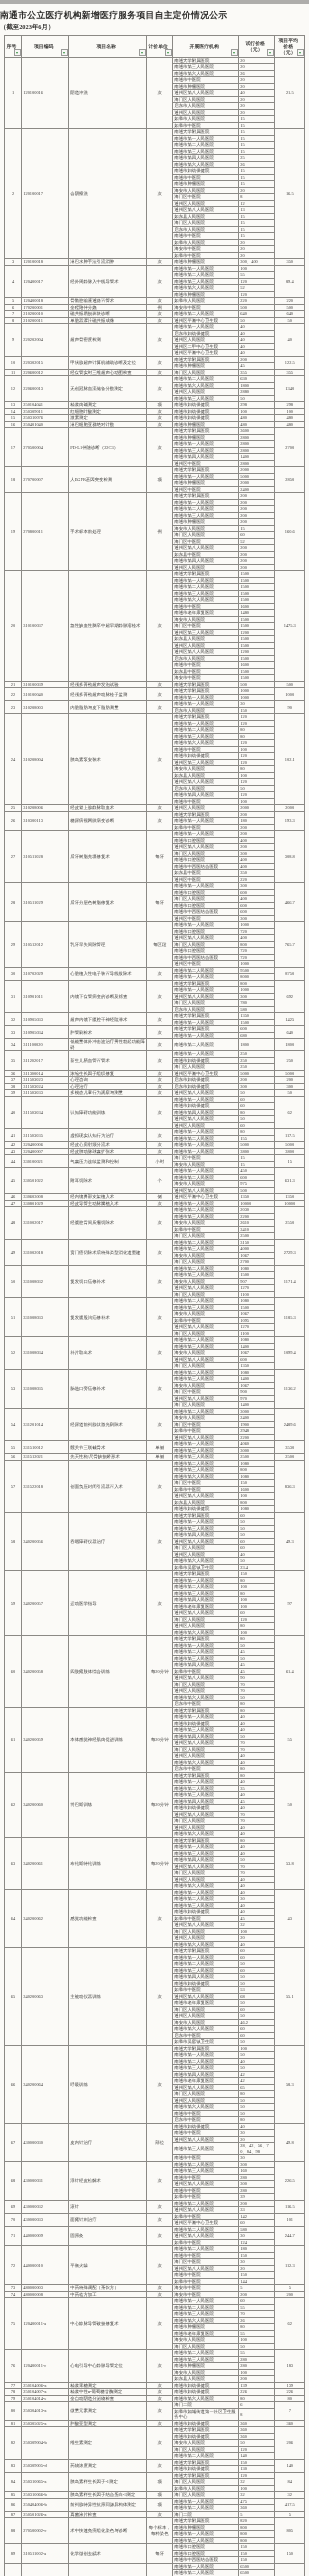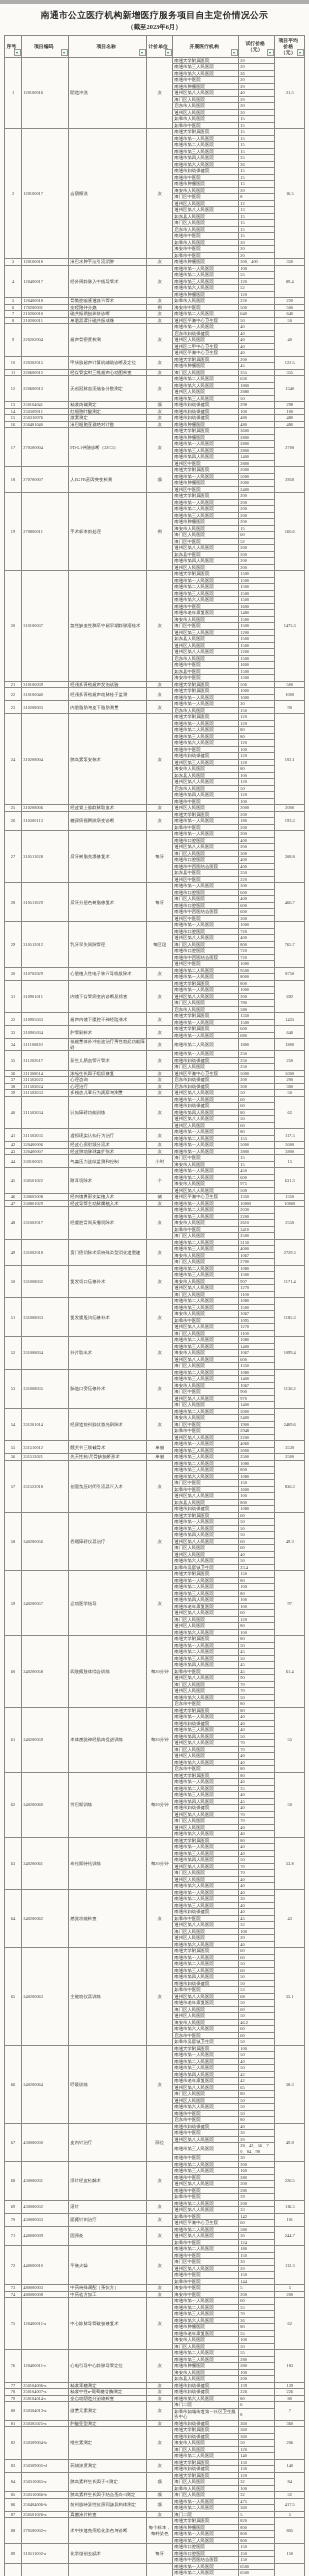--- a/index.html
+++ b/index.html
@@ -7,7 +7,7 @@
   #page{position:relative;width:309px;height:2841px;margin:0 auto;background:#f6f5f2;overflow:hidden;}
   #top-strip{height:4.1px;background:#aeadab;}
   #sheet{position:absolute;left:0;top:4.1px;width:309px;bottom:0;background:#fbfaf7;}
-  #title-block{text-align:center;padding-top:6.2px;color:#2e2d2b;}
+  #title-block{padding-top:6.2px;color:#2e2d2b;}
   #doc-title{font-size:8.8px;font-weight:bold;letter-spacing:0.3px;line-height:11.3px;}
   #doc-subtitle{font-size:6.4px;font-weight:bold;margin-top:1.5px;line-height:8.2px;}
   table{border-collapse:collapse;table-layout:fixed;width:301px;margin:4.1px auto 0 auto;color:#3c3b39;}

